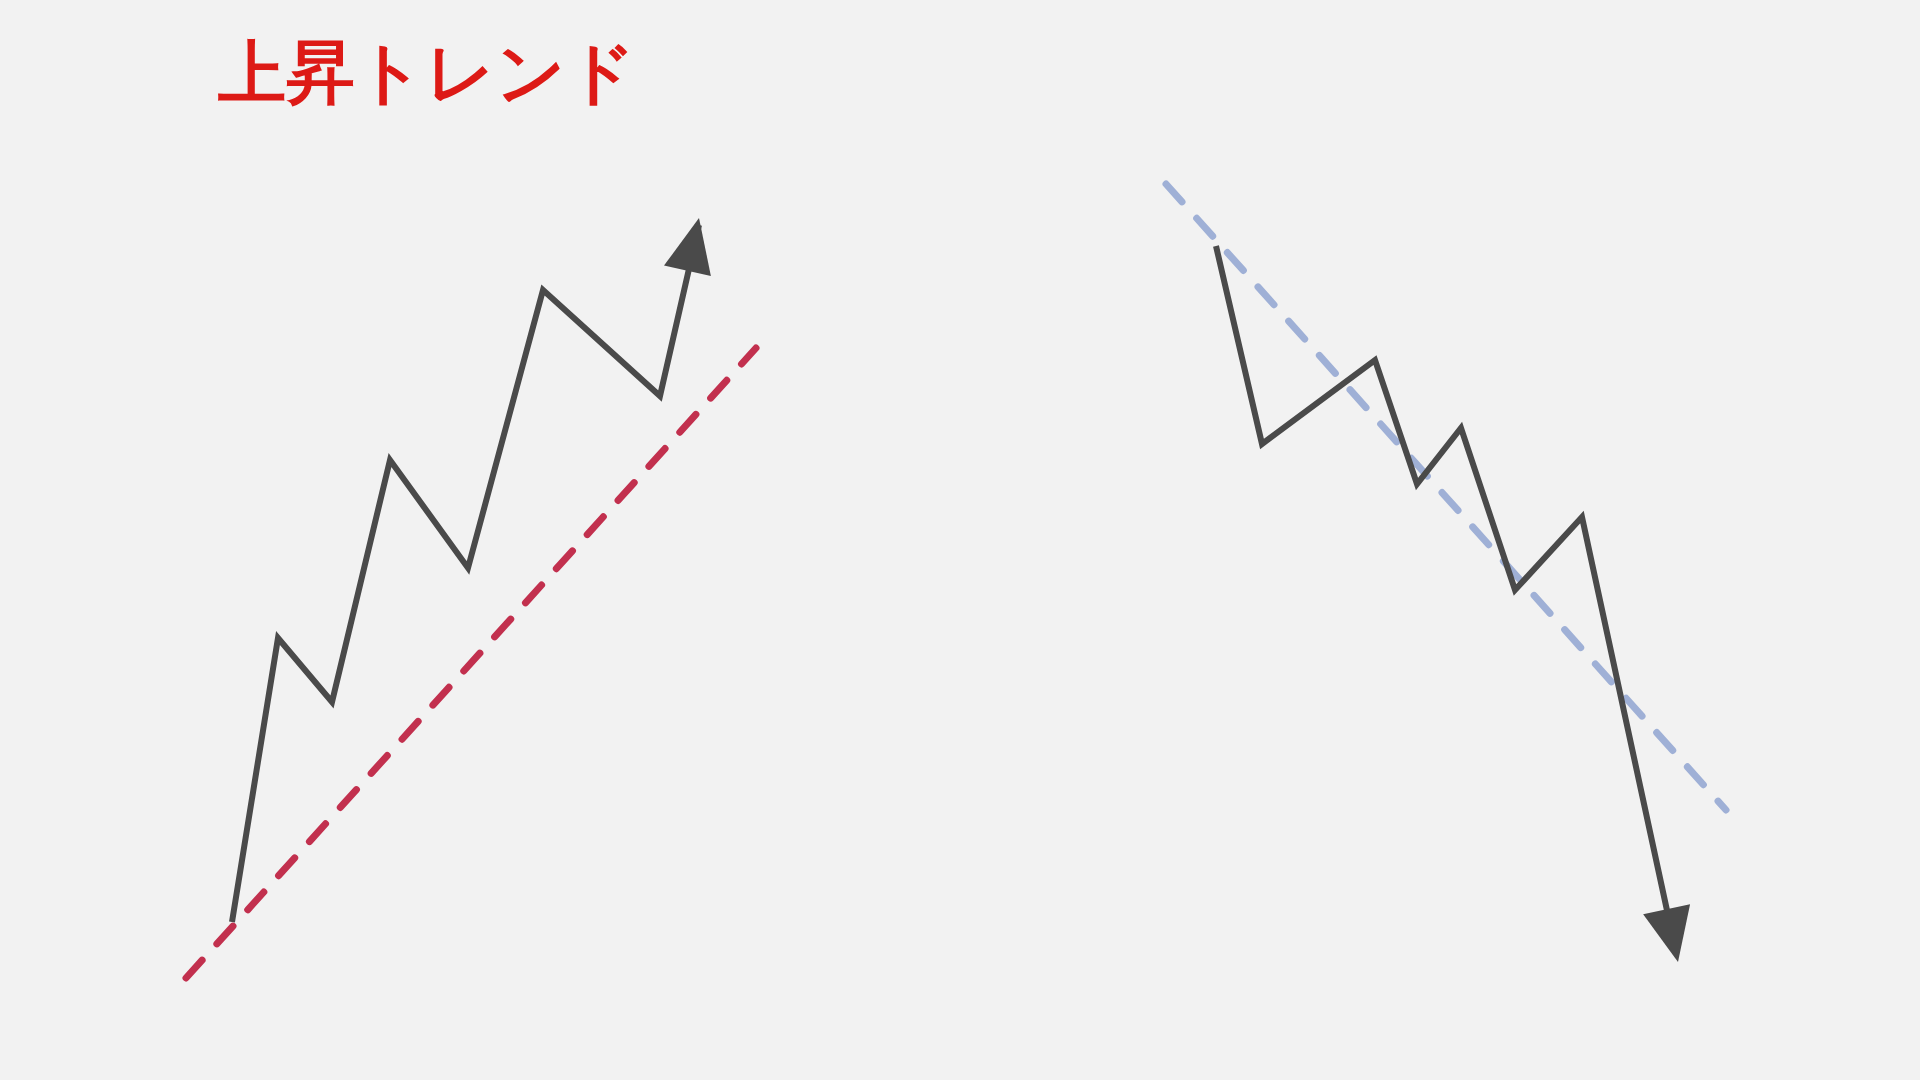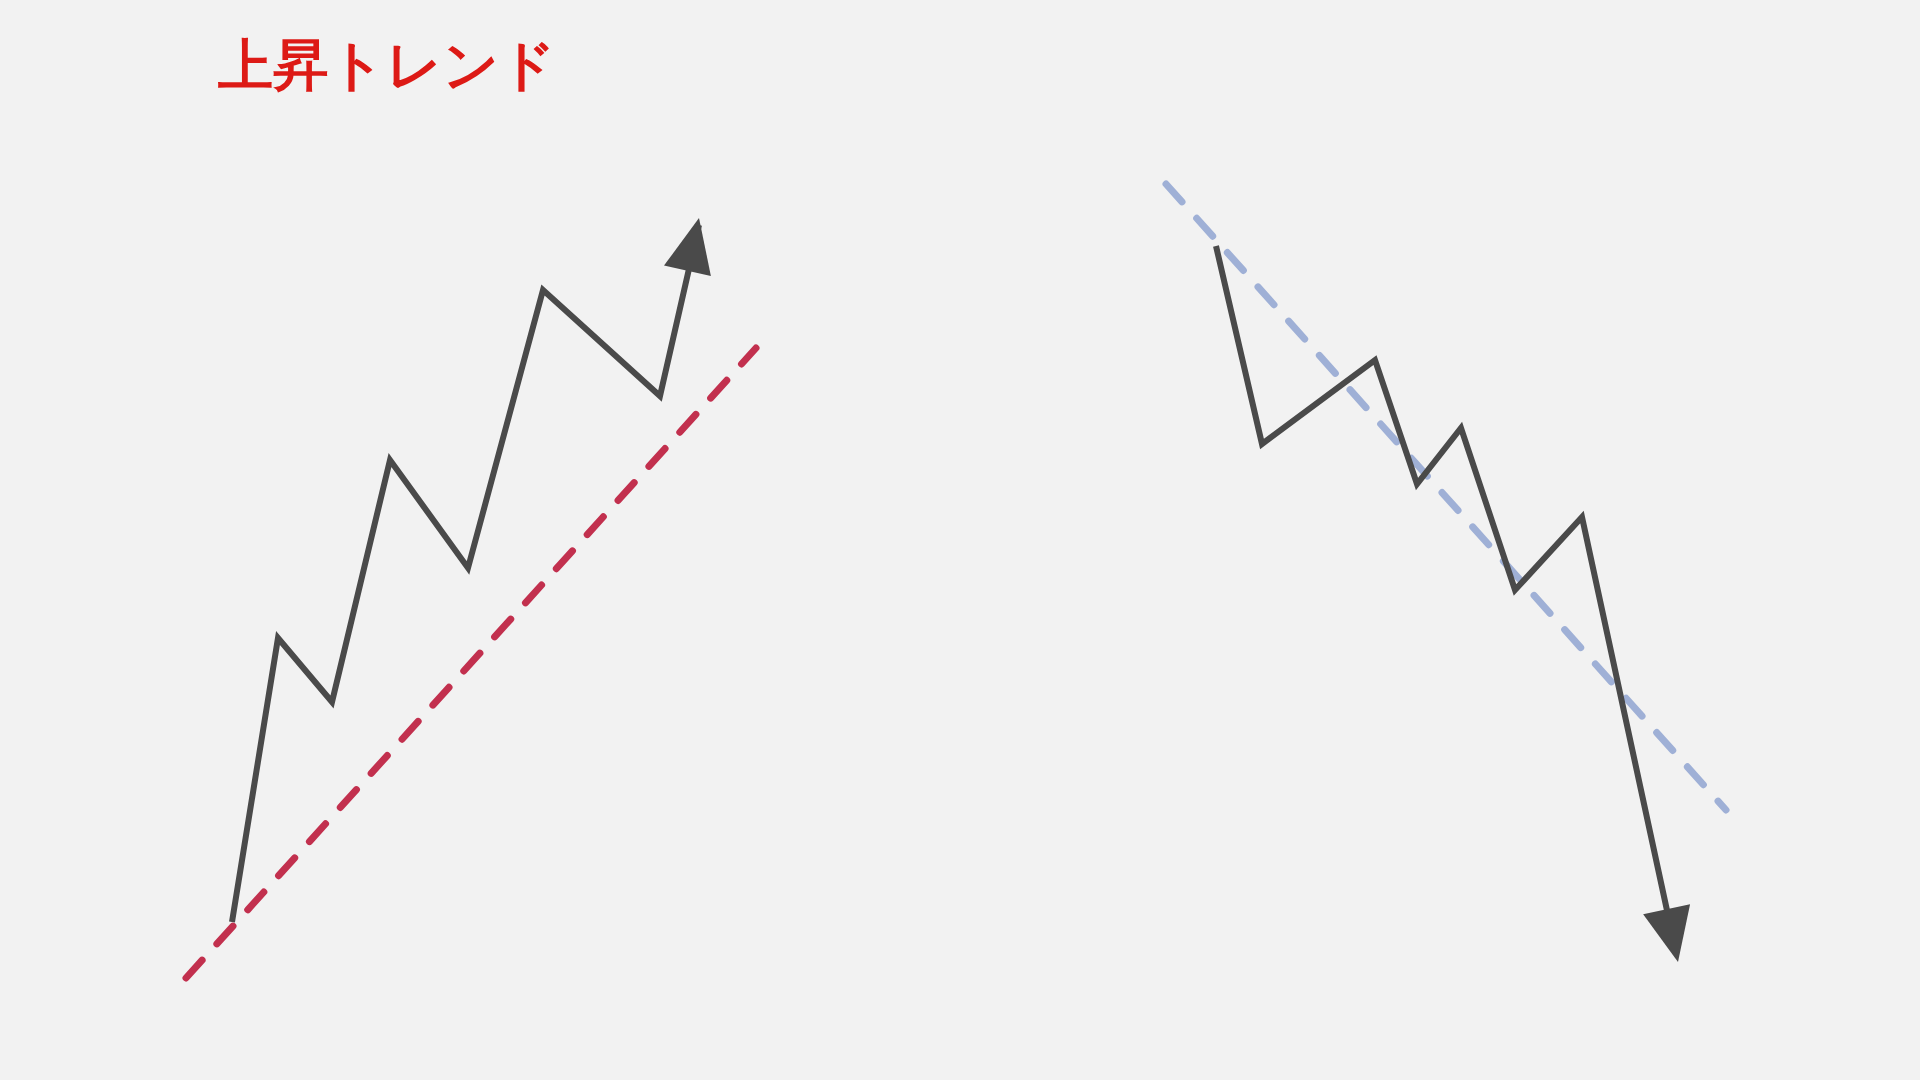--- a/index.html
+++ b/index.html
@@ -22,7 +22,7 @@
   .title {
     position: absolute;
     font-weight: 700;
-    font-size: 55px;
+    font-size: 68px;
     line-height: 1;
     letter-spacing: 0.01em;
     white-space: nowrap;

